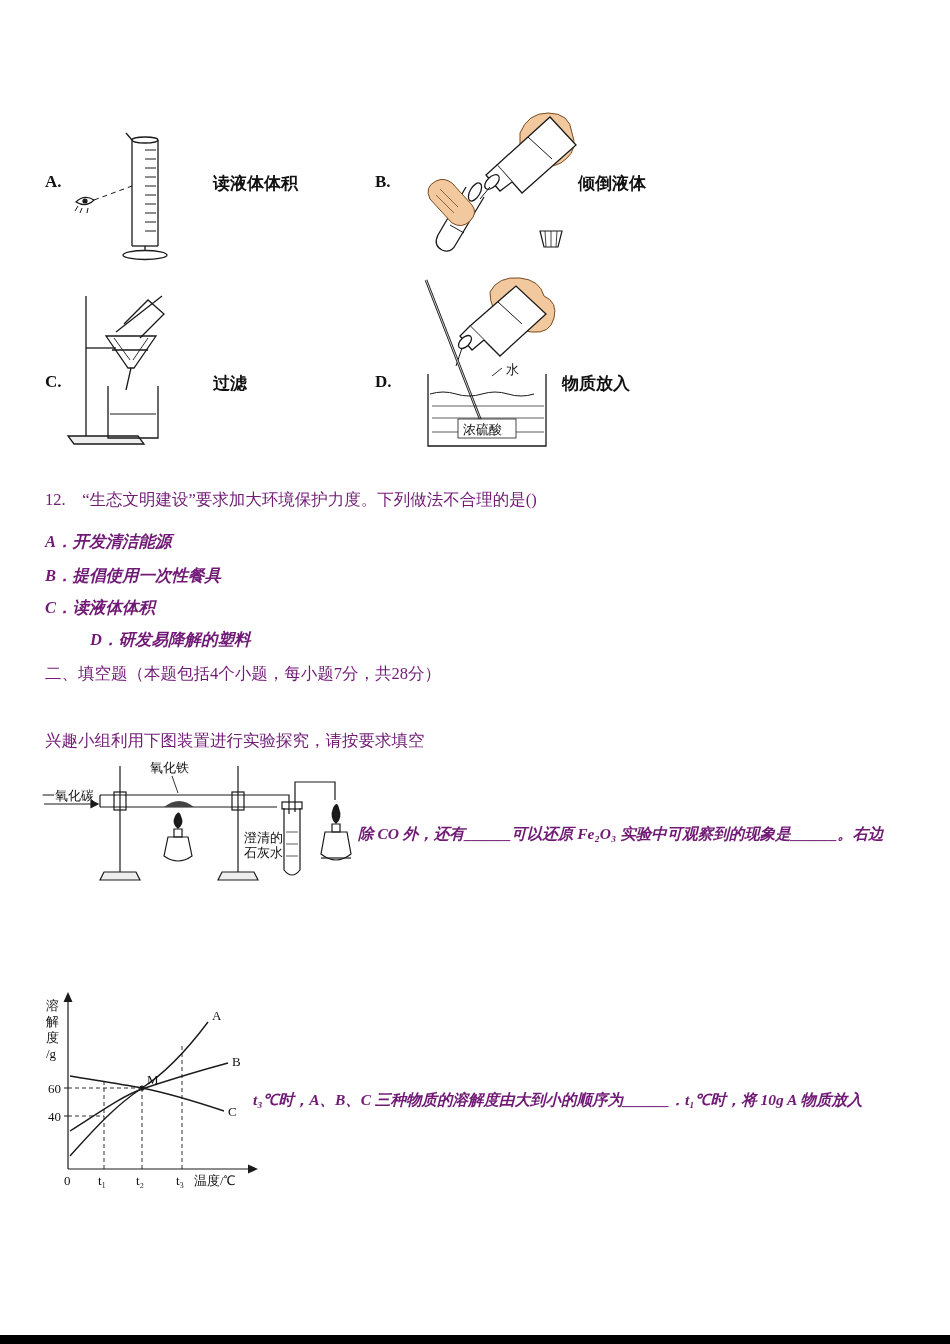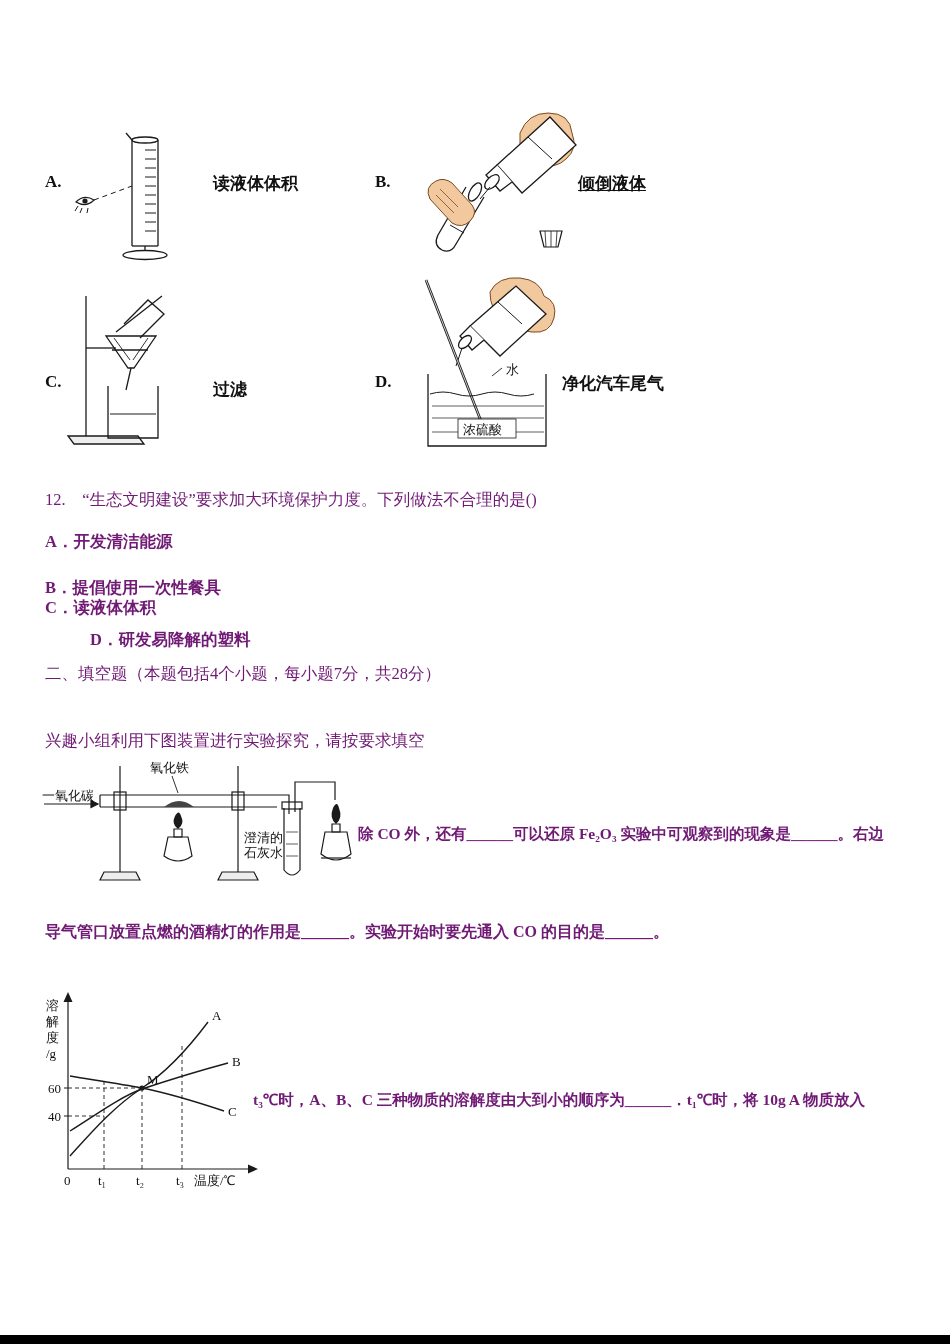--- a/index.html
+++ b/index.html
@@ -65,7 +65,7 @@
       <path d="M145,128 L146,144 M151,128 L151,144 M157,128 L156,144" stroke-width="0.8"></path>
     </g>
   </svg>
-  <div class="caption" style="left:578px; top:172px;text-decoration:underline;">倾倒液体</div>
+  <div class="caption" style="left:578px; top:172px;">倾倒液体</div>
 
   <div class="fig-letter" style="left:45px; top:372px;">C.</div>
   <svg class="abs" style="left:64px; top:286px;" width="120" height="168" viewBox="0 0 120 168">

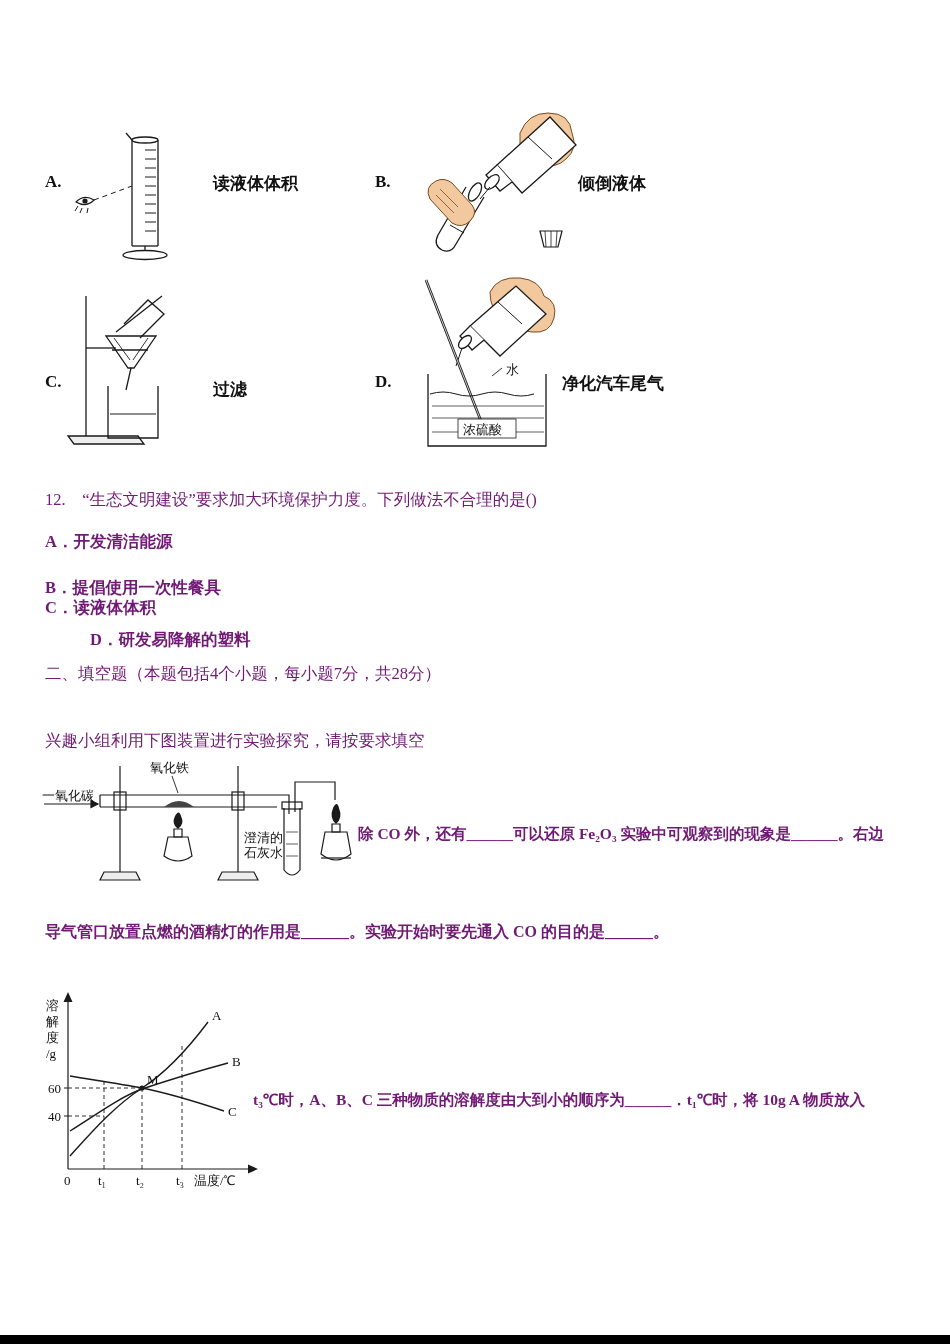--- a/index.html
+++ b/index.html
@@ -89,7 +89,7 @@
       </g>
     </g>
   </svg>
-  <div class="caption" style="left:213px; top:372px;margin-top:6px;">过滤</div>
+  <div class="caption" style="left:213px; top:372px;">过滤</div>
 
   <div class="fig-letter" style="left:375px; top:372px;">D.</div>
   <svg class="abs" style="left:398px; top:274px;" width="190" height="182" viewBox="0 0 190 182">

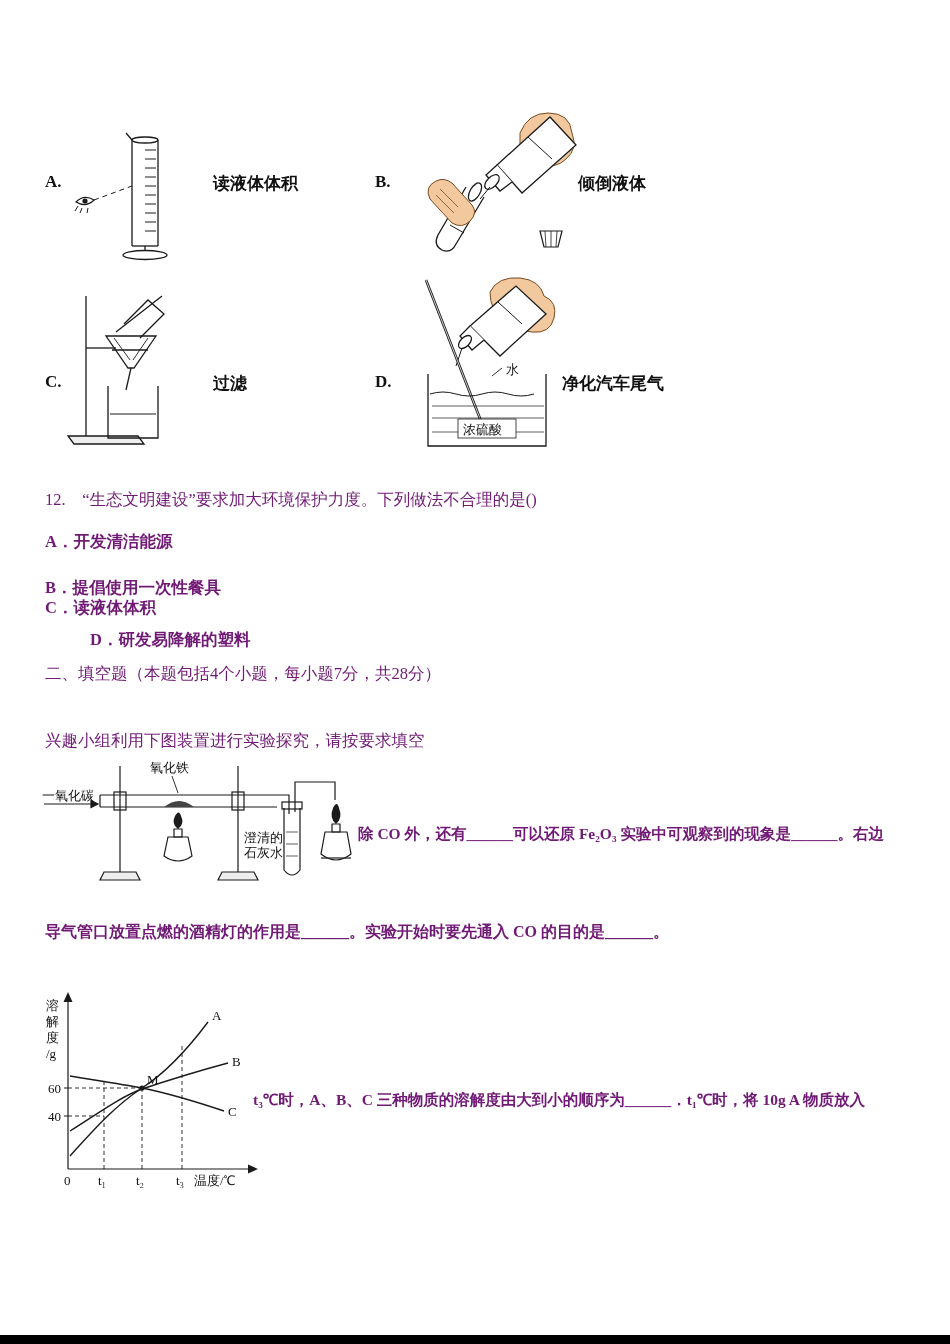--- a/index.html
+++ b/index.html
@@ -113,7 +113,7 @@
     <rect x="60" y="145" width="58" height="19" fill="#ffffff" stroke="#1a1a1a" stroke-width="0.8"></rect>
     <text x="65" y="160" font-size="14">浓硫酸</text>
   </svg>
-  <div class="caption" style="left:562px; top:372px;">净化汽车尾气</div>
+  <div class="caption" style="left:562px; top:372px;">物质放入</div>
 
   <div class="t" style="left:45px; top:489px;">12.　“生态文明建设”要求加大环境保护力度。下列做法不合理的是()</div>
   <div class="t b" style="left:45px; top:531px;">A．开发清洁能源</div>

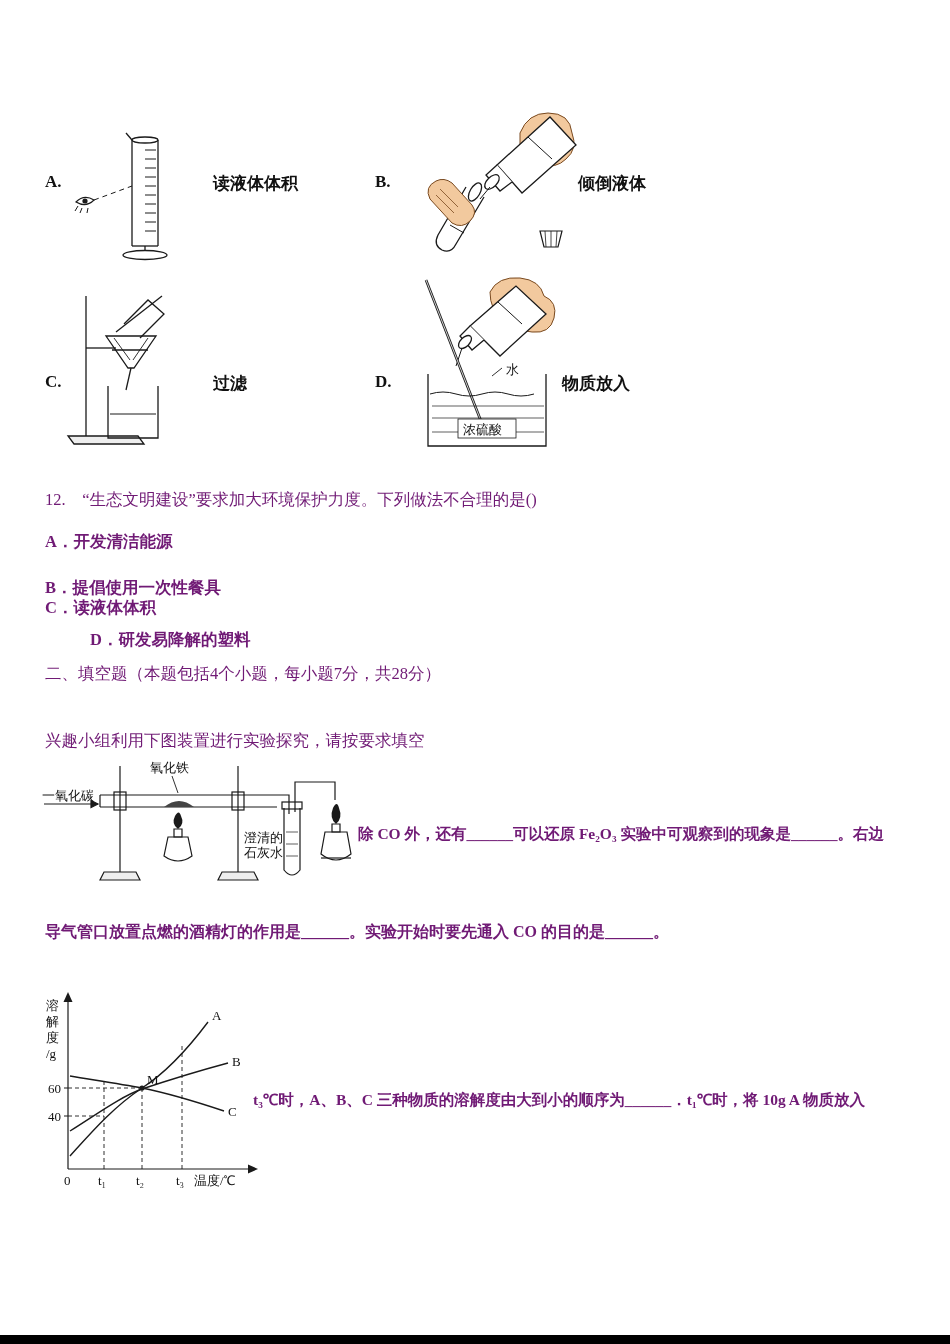--- a/index.html
+++ b/index.html
@@ -9,7 +9,7 @@
     font-family:"Liberation Serif", serif; color:#111; overflow:hidden;
   }
   .t { position:absolute; white-space:nowrap; font-size:16.5px; color:#701a75; }
-  .b { font-weight:bold; }
+  .b { font-weight:bold;font-style:italic; }
   .fig-letter { position:absolute; font-weight:bold; font-size:17px; }
   .caption { position:absolute; font-weight:bold; font-size:17px; }
   .small { font-size:15.5px; }

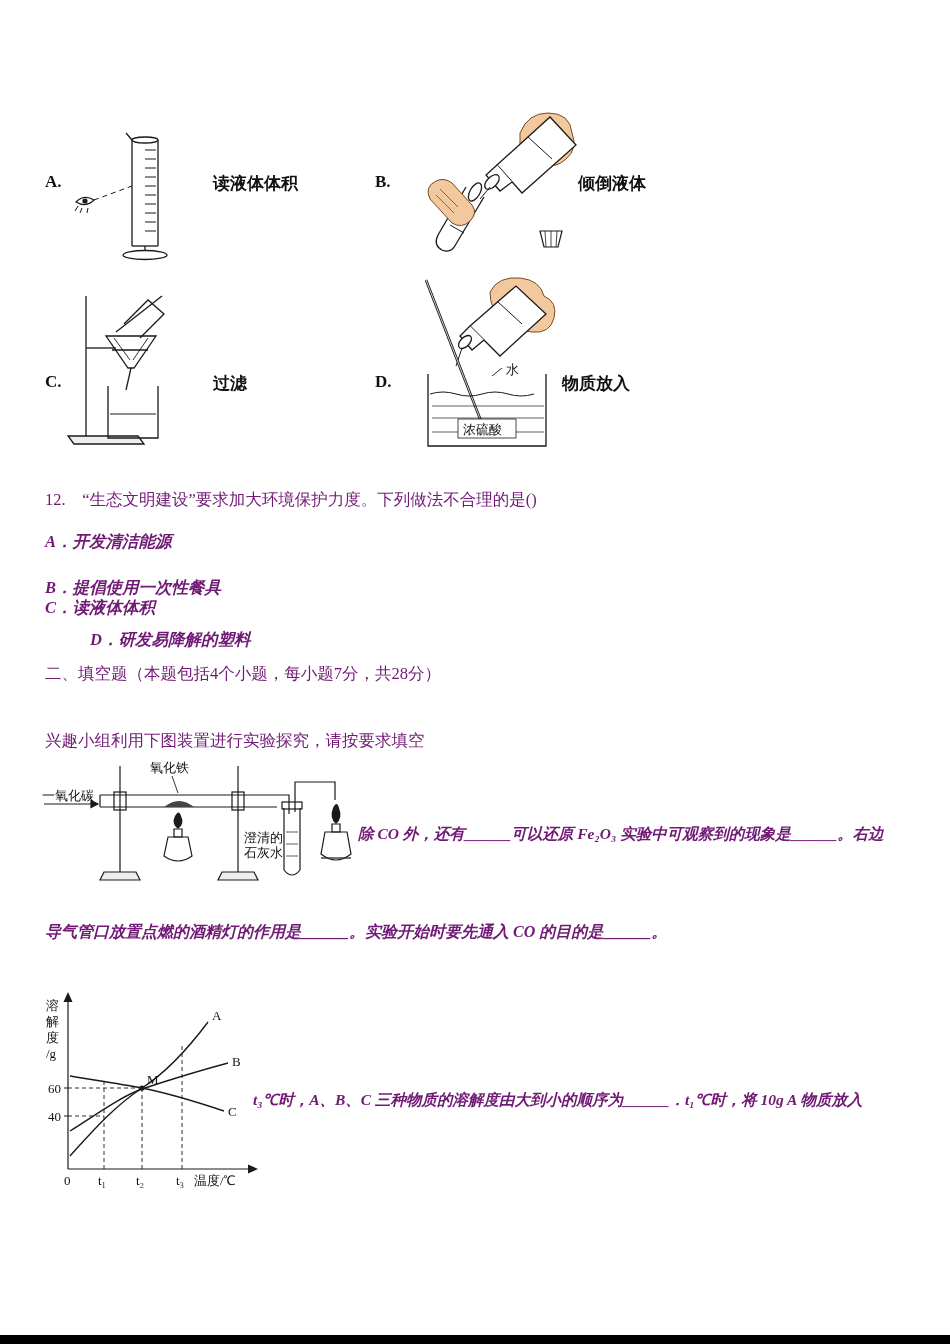--- a/index.html
+++ b/index.html
@@ -117,7 +117,7 @@
 
   <div class="t" style="left:45px; top:489px;">12.　“生态文明建设”要求加大环境保护力度。下列做法不合理的是()</div>
   <div class="t b" style="left:45px; top:531px;">A．开发清洁能源</div>
-  <div class="t b" style="left:45px; top:565px;margin-top:12px;">B．提倡使用一次性餐具</div>
+  <div class="t b" style="left:45px; top:565px;">B．提倡使用一次性餐具</div>
   <div class="t b" style="left:45px; top:597px;">C．读液体体积</div>
   <div class="t b" style="left:45px; top:629px;margin-left:45px;">D．研发易降解的塑料</div>
 

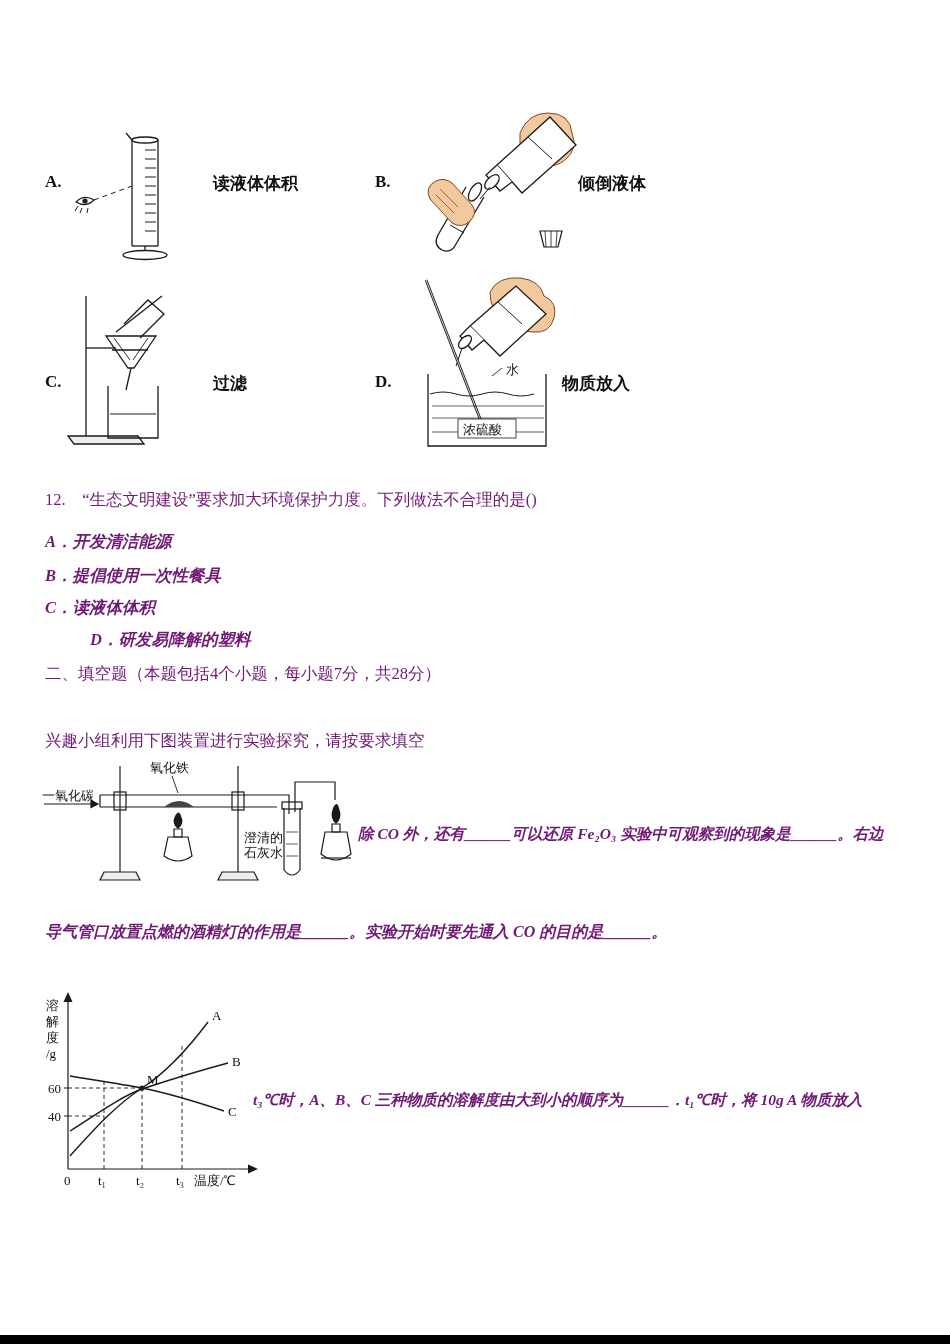--- a/index.html
+++ b/index.html
@@ -164,7 +164,6 @@
   </svg>
 
   <div class="t b small" style="left:358px; top:824px;">除 CO 外，还有______可以还原 Fe₂O₃ 实验中可观察到的现象是______。右边</div>
-  <div class="t b" style="left:45px; top:922px; font-size:16px;">导气管口放置点燃的酒精灯的作用是______。实验开始时要先通入 CO 的目的是______。</div>
 
 
   <svg class="abs" style="left:42px; top:984px;" width="225" height="215" viewBox="0 0 225 215">

